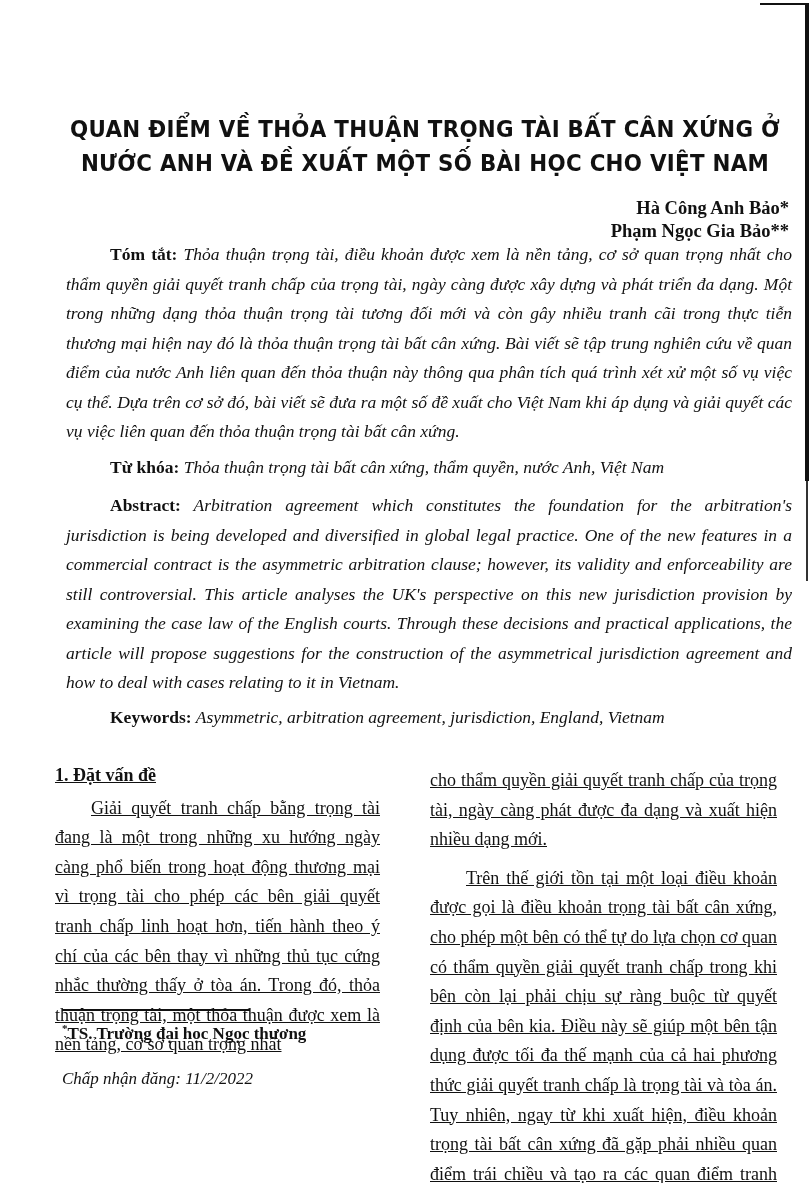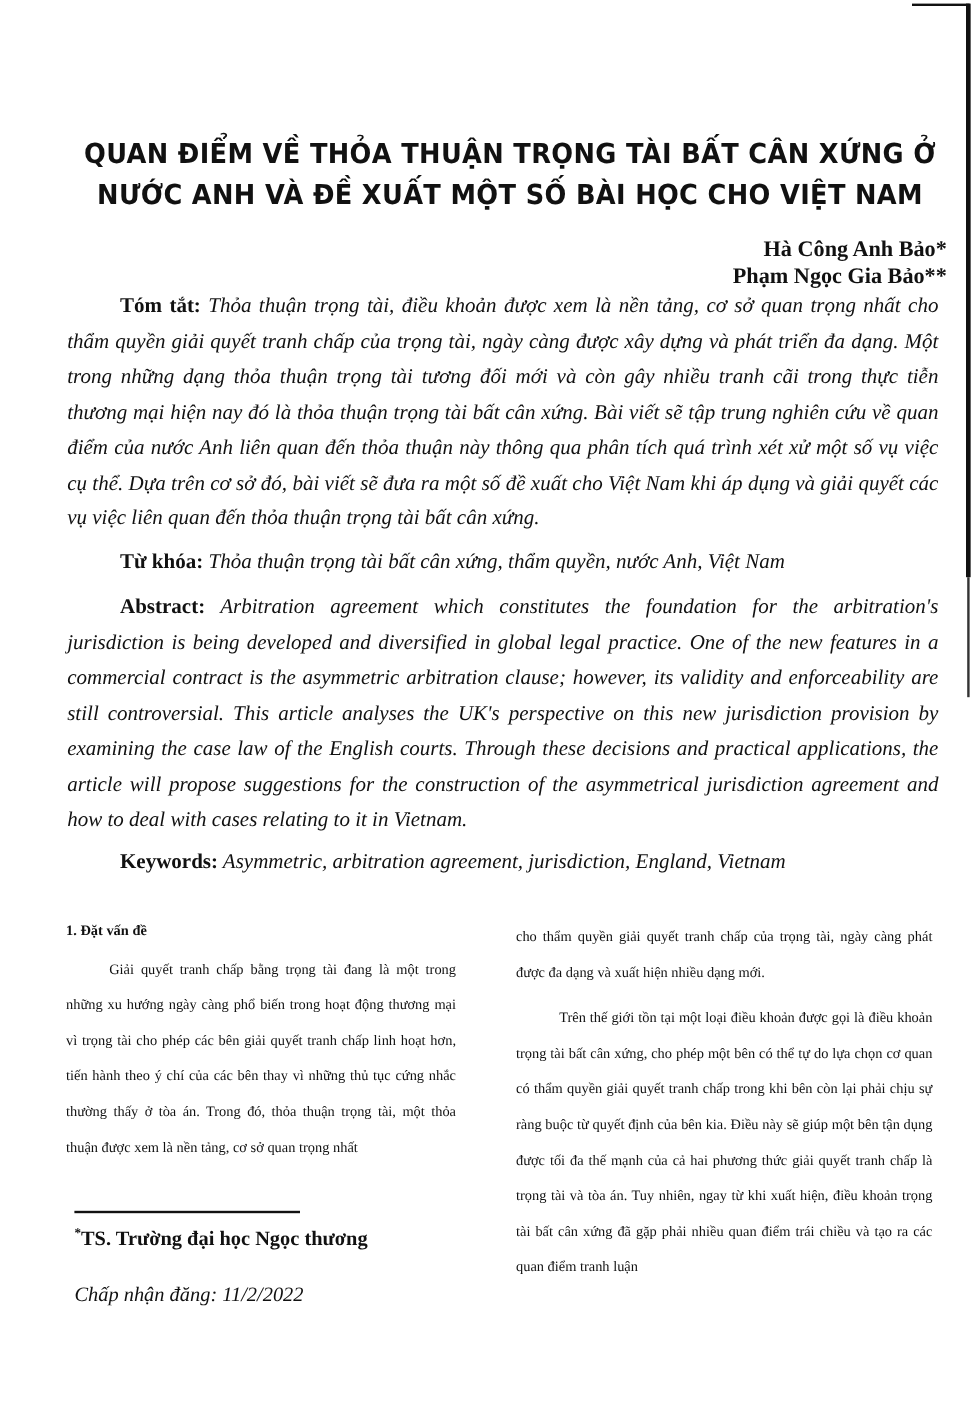--- a/index.html
+++ b/index.html
@@ -13,7 +13,7 @@
 
     .authors { position: absolute; right: 20px; top: 197px; text-align: right; font-weight: bold; font-size: 18.5px; line-height: 23px; }
 
-    .abs { position: absolute; left: 56px; width: 726px; font-size: 17.5px; line-height: 29.5px; text-align: justify; }
+    .abs { position: absolute; left: 66px; width: 726px; font-size: 17.5px; line-height: 29.5px; text-align: justify; }
     .abs .lbl { font-weight: bold; font-style: normal; }
     .abs .txt { font-style: italic; }
     .indent { text-indent: 44px; }

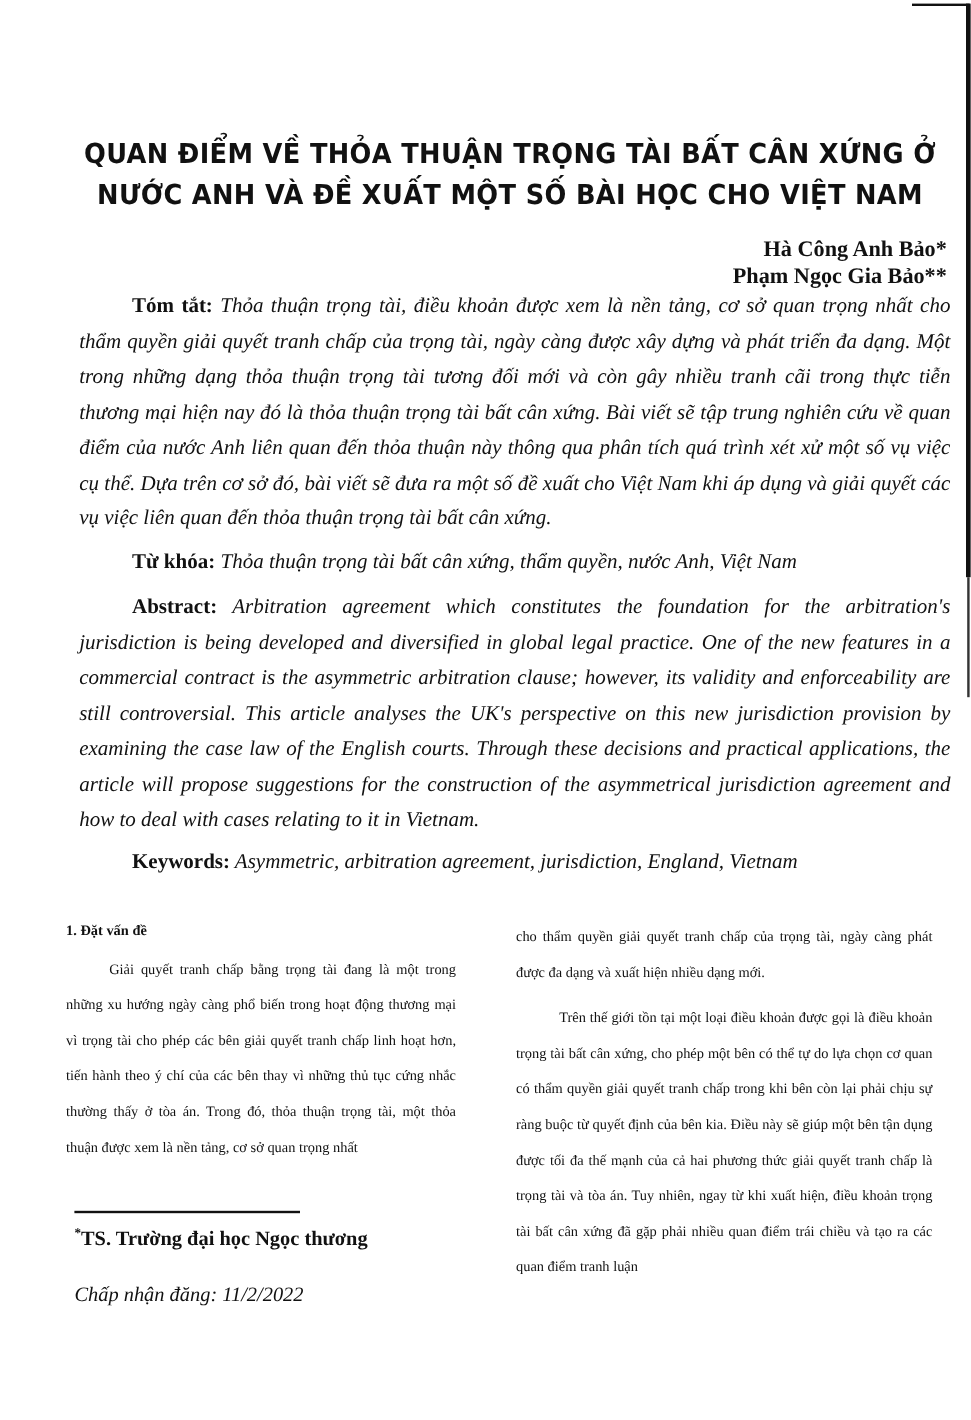--- a/index.html
+++ b/index.html
@@ -22,7 +22,7 @@
     .abs-en { top: 491px; }
     .kw-en { top: 703px; }
 
-    .col { position: absolute; font-size: 12px; line-height: 29.6px; text-align: justify; }
+    .col { position: absolute; font-size: 18px; line-height: 29.6px; text-align: justify; text-decoration: underline; }
     .col-left { left: 55px; width: 325px; top: 761px; }
     .col-right { left: 430px; width: 347px; top: 766px; }
     .heading { font-weight: bold; margin-bottom: 3px; }

